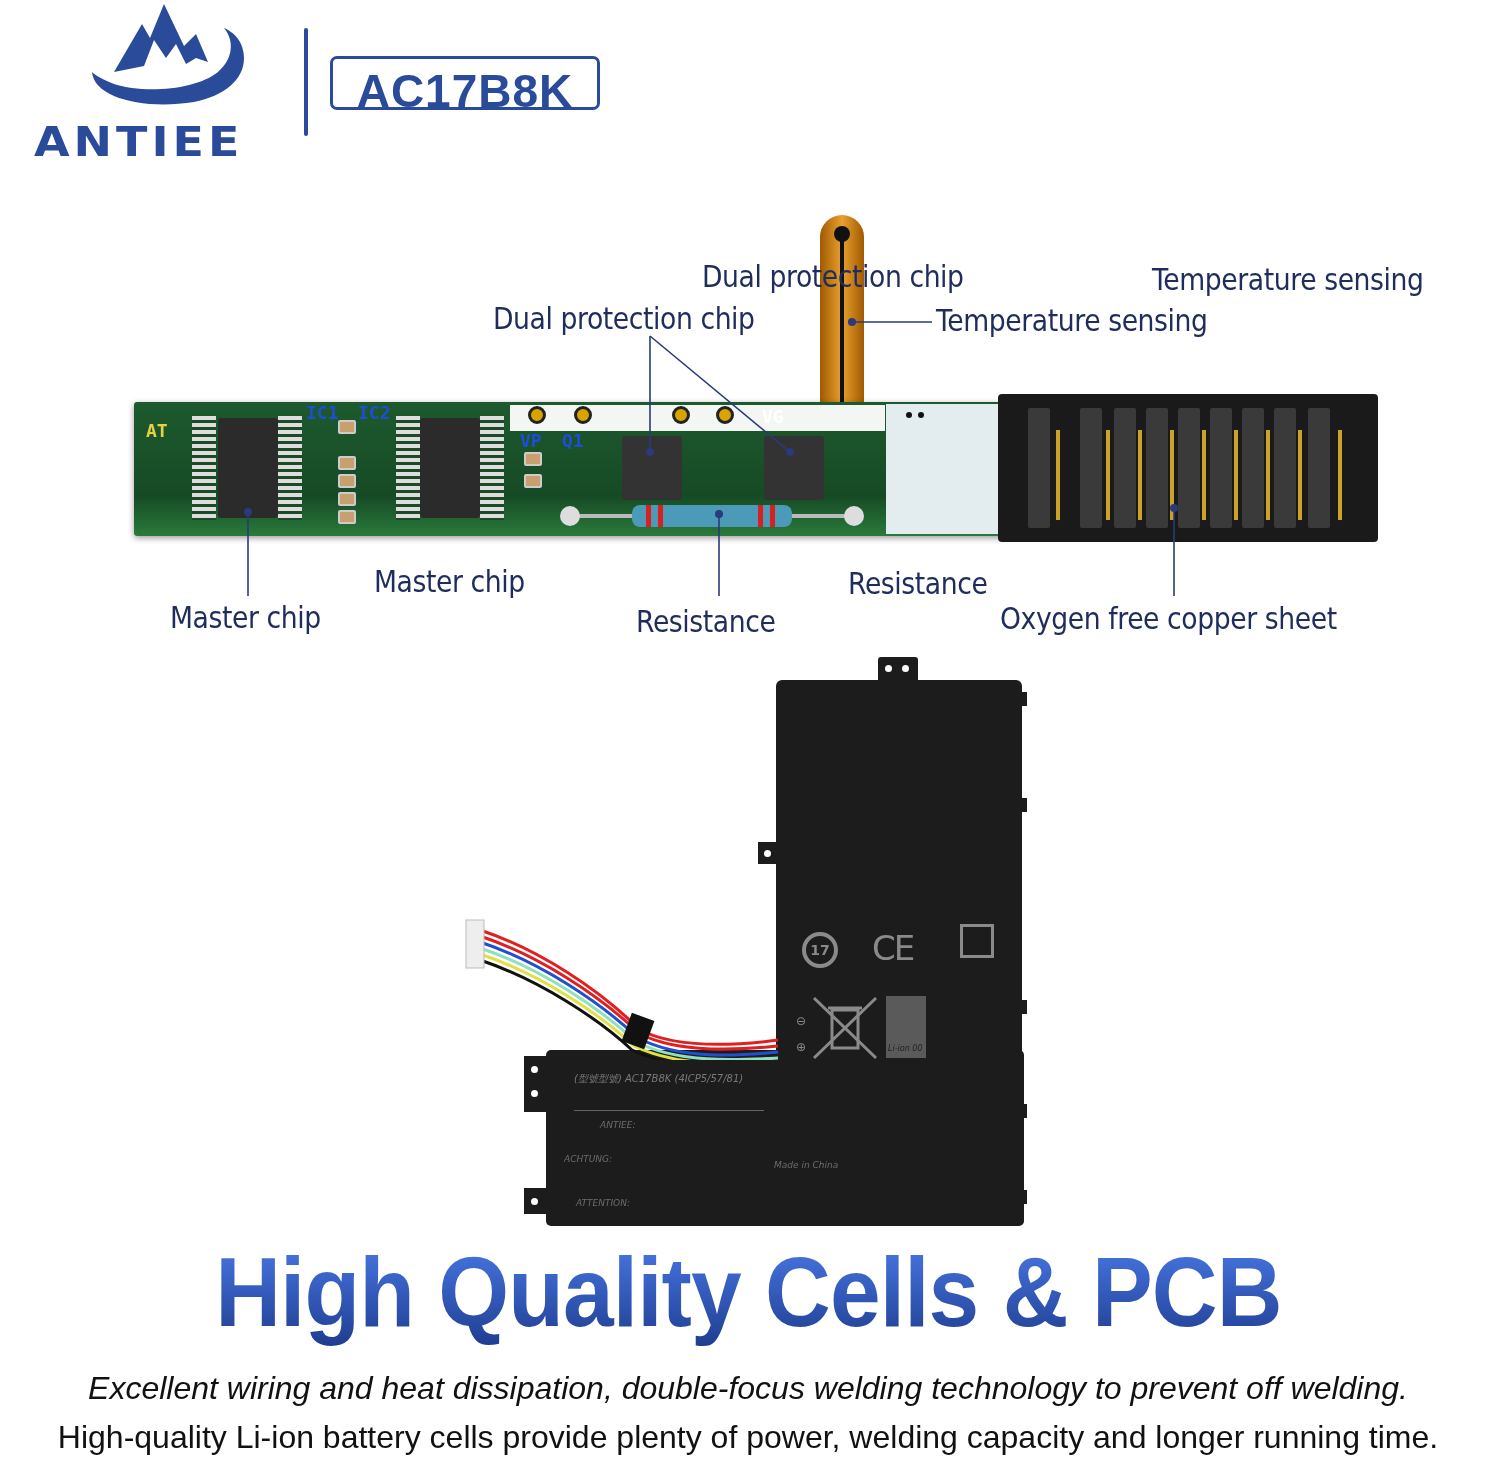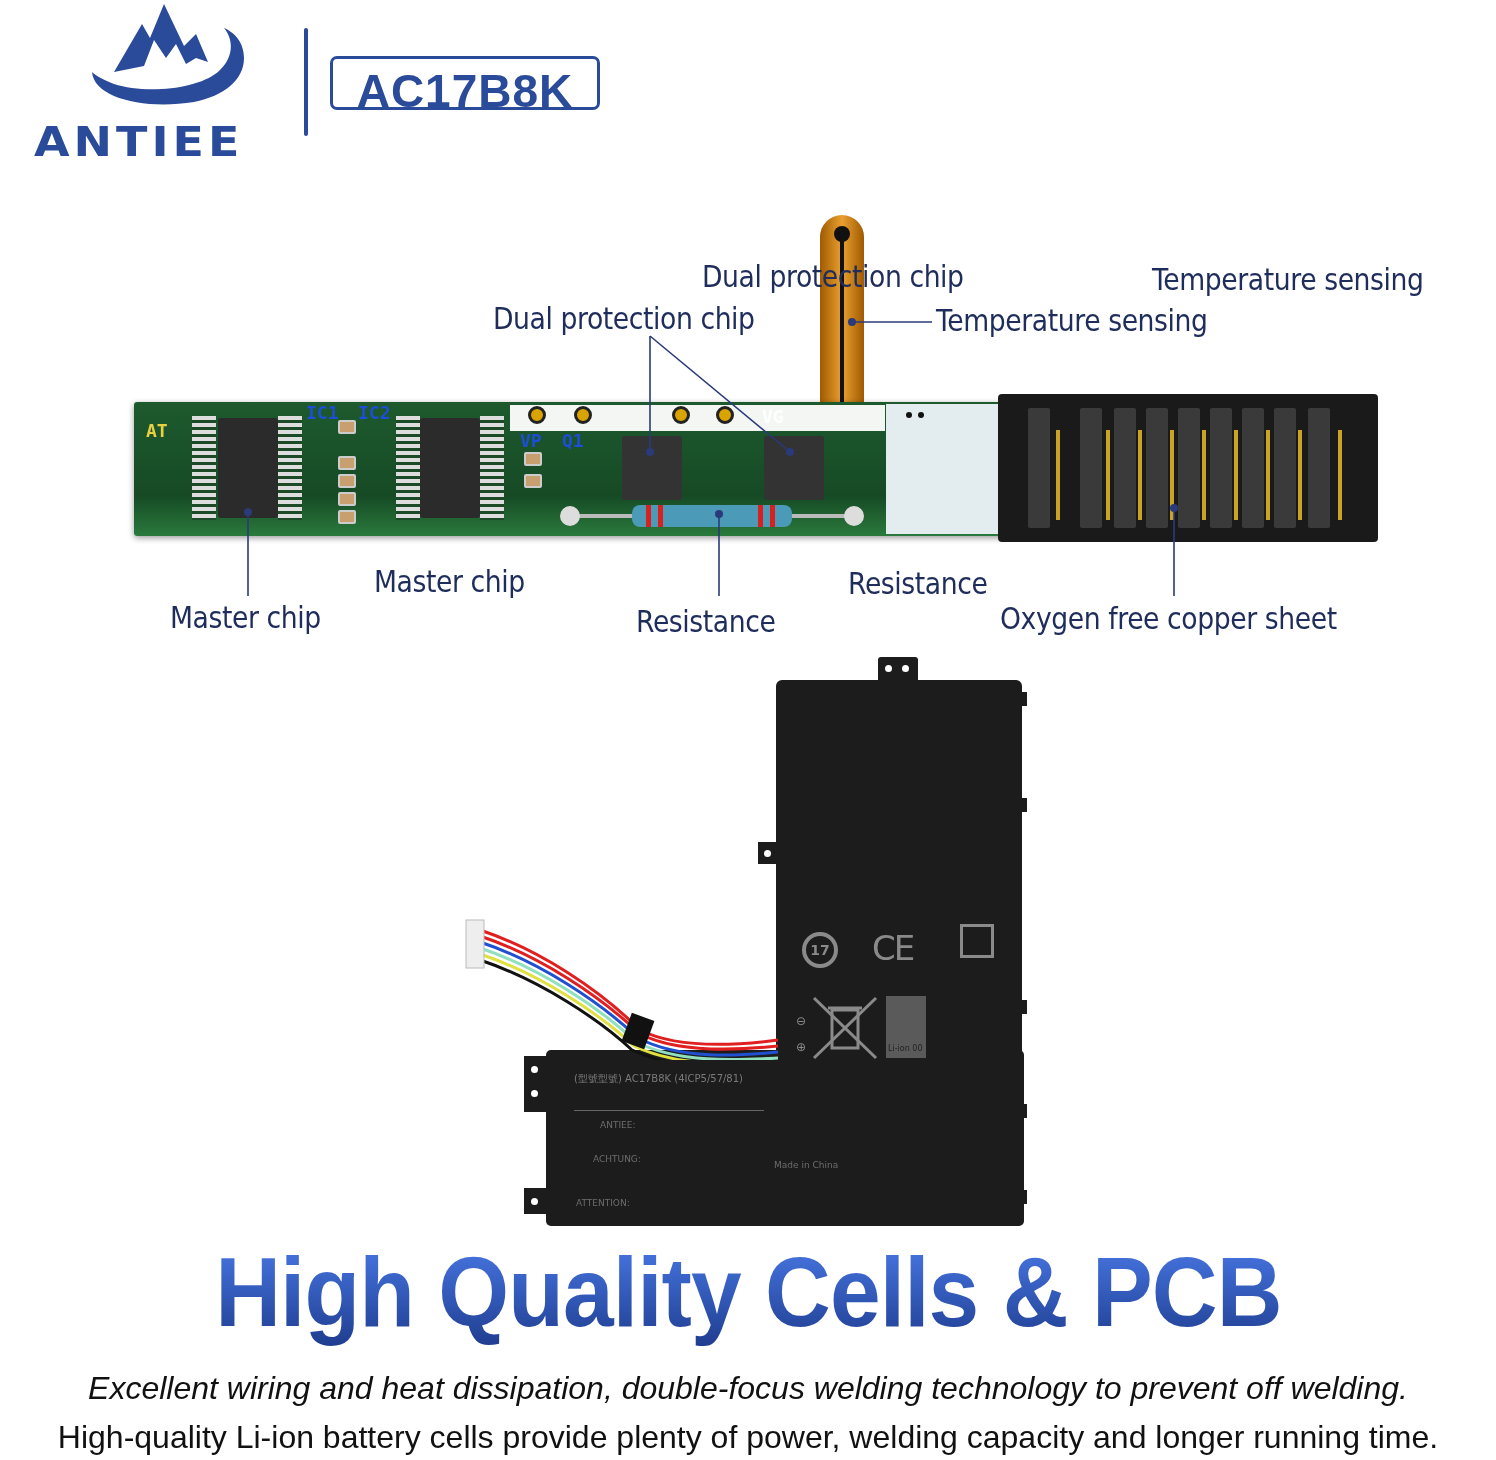--- a/index.html
+++ b/index.html
@@ -35,7 +35,7 @@
   .headline{left:0;top:1236px;width:1496px;text-align:center;}
   .headline span{font-family:"Liberation Sans",sans-serif;font-weight:bold;font-size:98px;letter-spacing:-1px;background:linear-gradient(#4a7ae8,#1e3c8e);-webkit-background-clip:text;background-clip:text;color:transparent;display:inline-block;transform:scaleX(0.93);}
   .desc{left:0;width:1496px;text-align:center;font-family:"Liberation Sans",sans-serif;font-size:32px;color:#111;white-space:nowrap;}
-  .label-txt{color:#6c6c6c;font-family:"DejaVu Sans",sans-serif;font-size:9px;white-space:nowrap;}
+  .label-txt{color:#6c6c6c;font-family:"DejaVu Sans",sans-serif;font-size:9px;white-space:nowrap;font-style:italic;}
 </style>
 </head>
 <body>

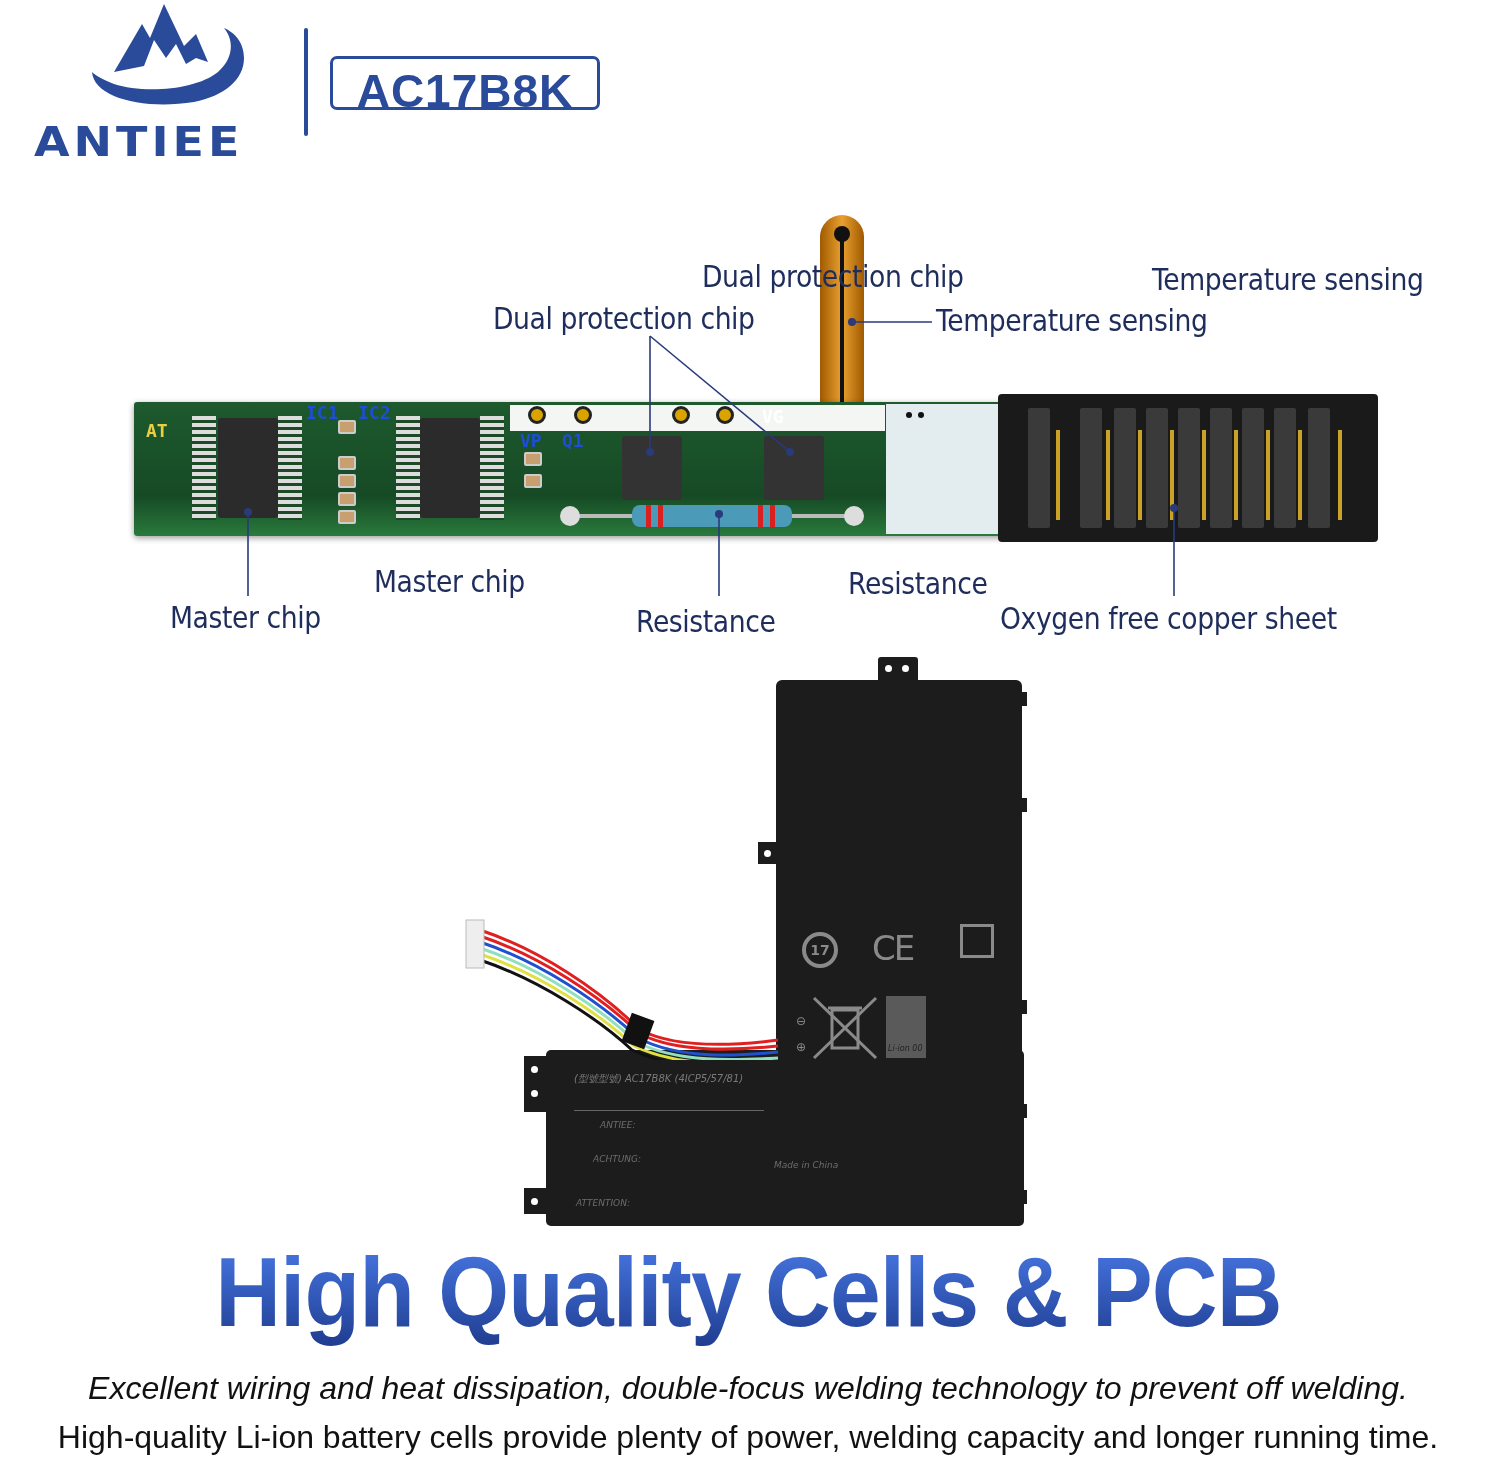--- a/index.html
+++ b/index.html
@@ -204,7 +204,7 @@
   <div class="abs label-txt" style="left:574px;top:1072px;font-size:10px;color:#7a7a7a;">(型號型號) AC17B8K (4ICP5/57/81)</div>
   <div class="abs" style="left:574px;top:1110px;width:190px;height:1px;background:#666;"></div>
   <div class="abs label-txt" style="left:600px;top:1120px;">ANTIEE:</div>
-  <div class="abs label-txt" style="left:593px;top:1154px;">ACHTUNG:</div>
+  <div class="abs label-txt" style="left:564px;top:1154px;">ACHTUNG:</div>
   <div class="abs label-txt" style="left:576px;top:1198px;">ATTENTION:</div>
   <div class="abs label-txt" style="left:774px;top:1160px;">Made in China</div>
 </div>

